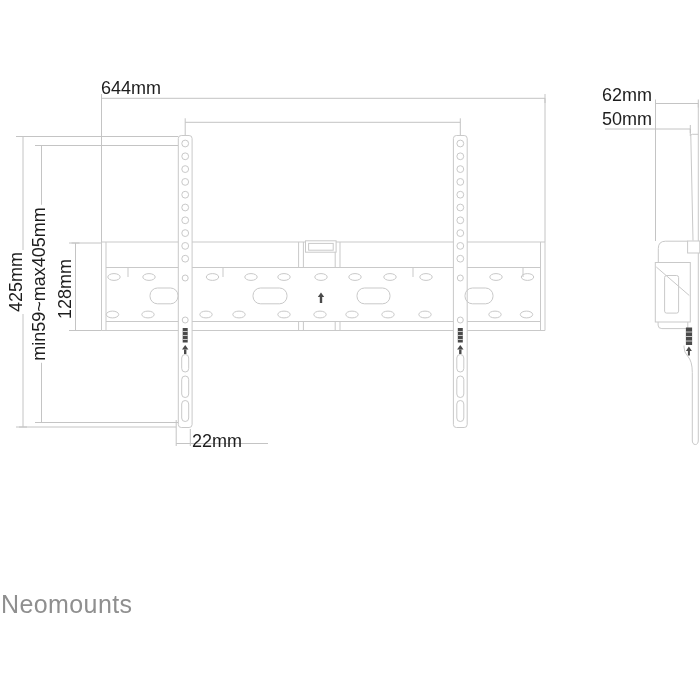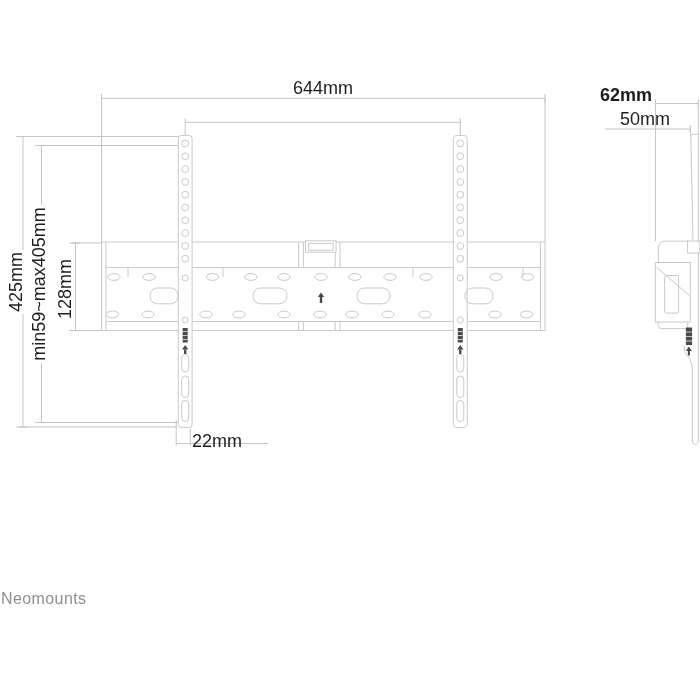--- a/index.html
+++ b/index.html
@@ -24,7 +24,7 @@
     position:absolute;font-size:18px;line-height:1;color:var(--ink);
     white-space:nowrap;
   }
-  .ctr{text-align:center;}
+  .ctr{}
   .rgt{text-align:right;}
   .rot{
     transform:translate(-50%,-50%) rotate(-90deg);

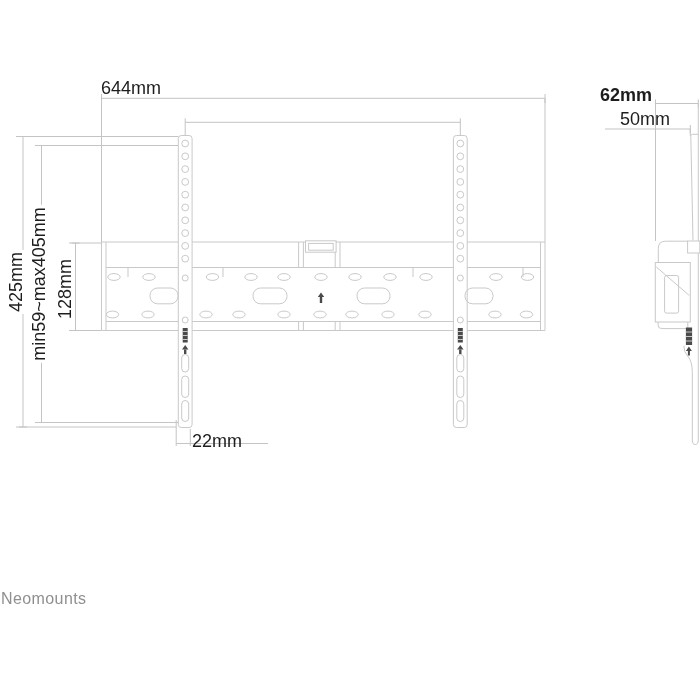--- a/index.html
+++ b/index.html
@@ -226,7 +226,7 @@
 
   <div class="dimlabel" style="left:192px;top:432px;">22mm</div>
 
-  <div class="dimlabel rgt" style="left:580px;top:86px;width:72px;font-weight:bold;">62mm</div>
+  <div class="dimlabel rgt" style="left:580px;top:86px;width:72px;">62mm</div>
 
   <div class="dimlabel rgt" style="left:609px;top:110px;width:72px;text-align:center;">50mm</div>
 

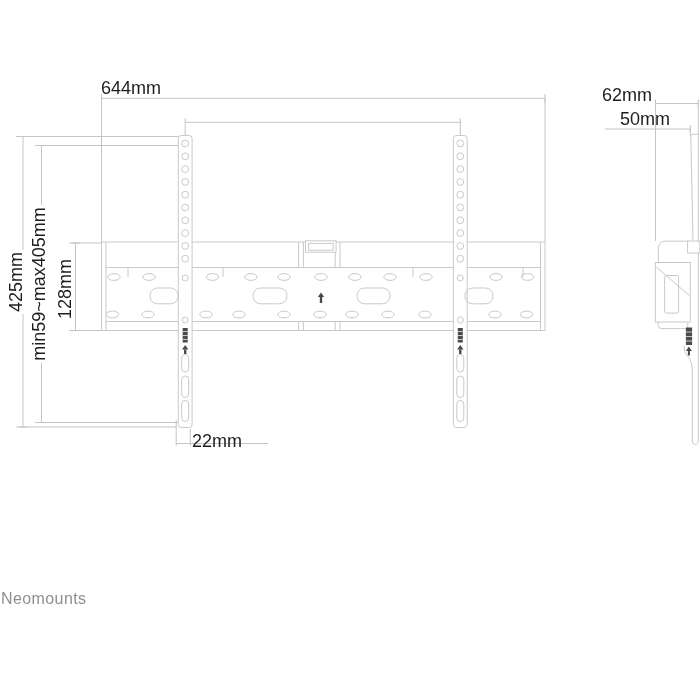--- a/index.html
+++ b/index.html
@@ -228,7 +228,7 @@
 
   <div class="dimlabel rgt" style="left:580px;top:86px;width:72px;">62mm</div>
 
-  <div class="dimlabel rgt" style="left:609px;top:110px;width:72px;text-align:center;">50mm</div>
+  <div class="dimlabel rgt" style="left:580px;top:110px;width:72px;">50mm</div>
 
   <div class="brand" style="left:1px;top:590px;">Neomounts</div>
 

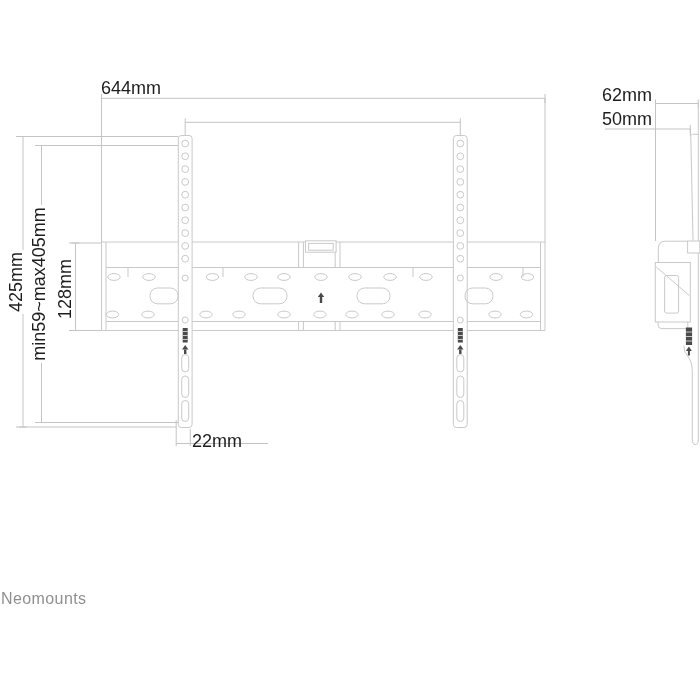--- a/index.html
+++ b/index.html
@@ -31,7 +31,7 @@
     background:#fff;padding:0 2px;
   }
   .brand{
-    position:absolute;font-size:16px;letter-spacing:.4px;font-weight:500;
+    position:absolute;font-size:25px;letter-spacing:.4px;font-weight:500;
     color:var(--brand);
   }
 </style>

